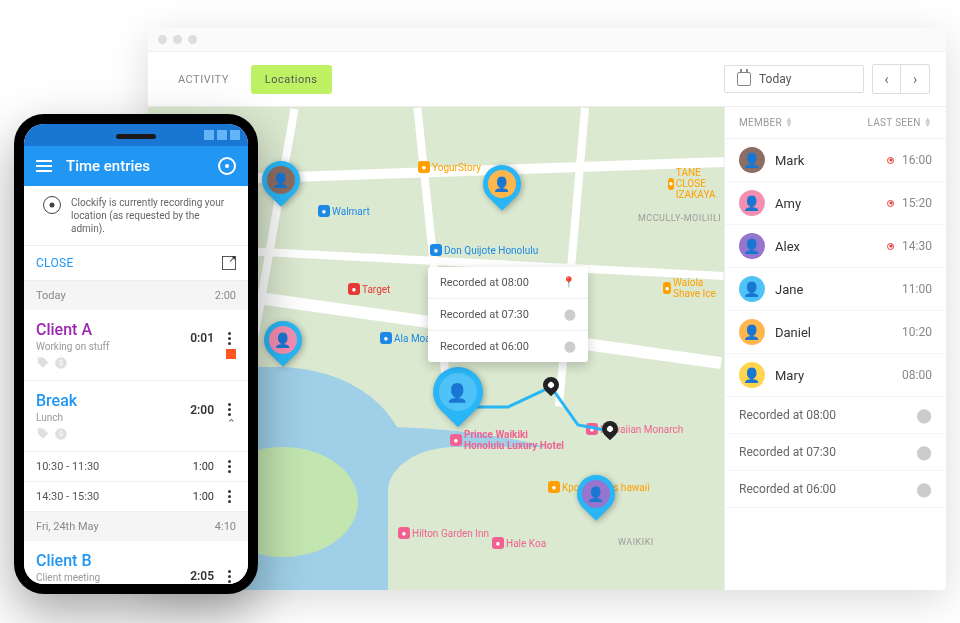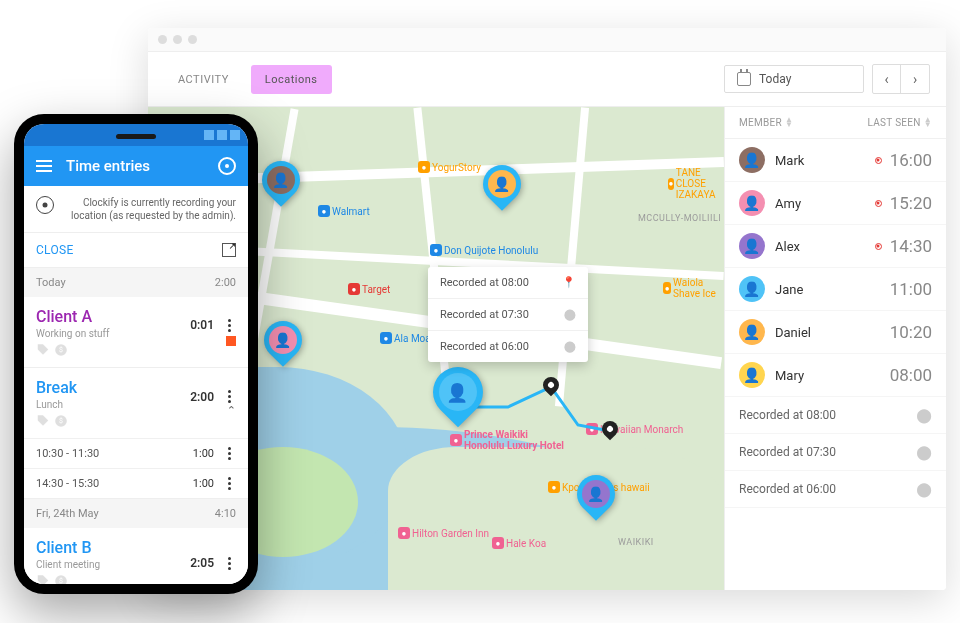--- a/index.html
+++ b/index.html
@@ -11,7 +11,7 @@
 .window-dot { width: 9px; height: 9px; border-radius: 50%; background: #ddd; }
 .toolbar { display: flex; align-items: center; padding: 12px 16px; gap: 8px; border-bottom: 1px solid #eee; }
 .tab { padding: 8px 14px; font-size: 11px; color: #888; cursor: pointer; letter-spacing: 0.5px; }
-.tab.active { background: #f0abfc; color: #555; border-radius: 3px; }
+.tab.active { background: #bef264; color: #555; border-radius: 3px; }
 .toolbar-spacer { flex: 1; }
 .date-picker { display: flex; align-items: center; gap: 8px; border: 1px solid #ddd; padding: 6px 12px; font-size: 12px; color: #555; border-radius: 2px; min-width: 140px; }
 .nav-arrows { display: flex; border: 1px solid #ddd; border-radius: 2px; }

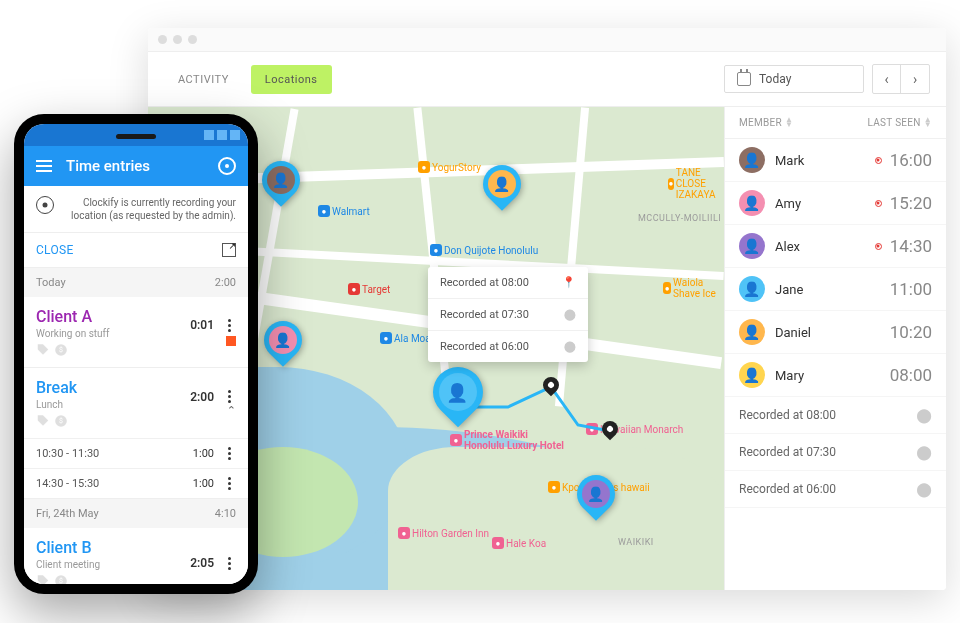--- a/index.html
+++ b/index.html
@@ -29,7 +29,7 @@
 .member-name { flex: 1; font-size: 13px; color: #333; }
 .rec-dot { width: 7px; height: 7px; border: 1.5px solid #e53935; border-radius: 50%; margin-right: 8px; position: relative; }
 .rec-dot::after { content:''; position:absolute; width:3px; height:3px; background:#e53935; border-radius:50%; left:50%; top:50%; transform:translate(-50%,-50%); }
-.member-time { font-size: 17px; color: #888; }
+.member-time { font-size: 12px; color: #888; }
 .recorded-row { display: flex; align-items: center; padding: 10px 14px; border-bottom: 1px solid #f5f5f5; }
 .recorded-label { flex: 1; font-size: 12px; color: #666; }
 .pin-small { color: #ccc; font-size: 14px; }

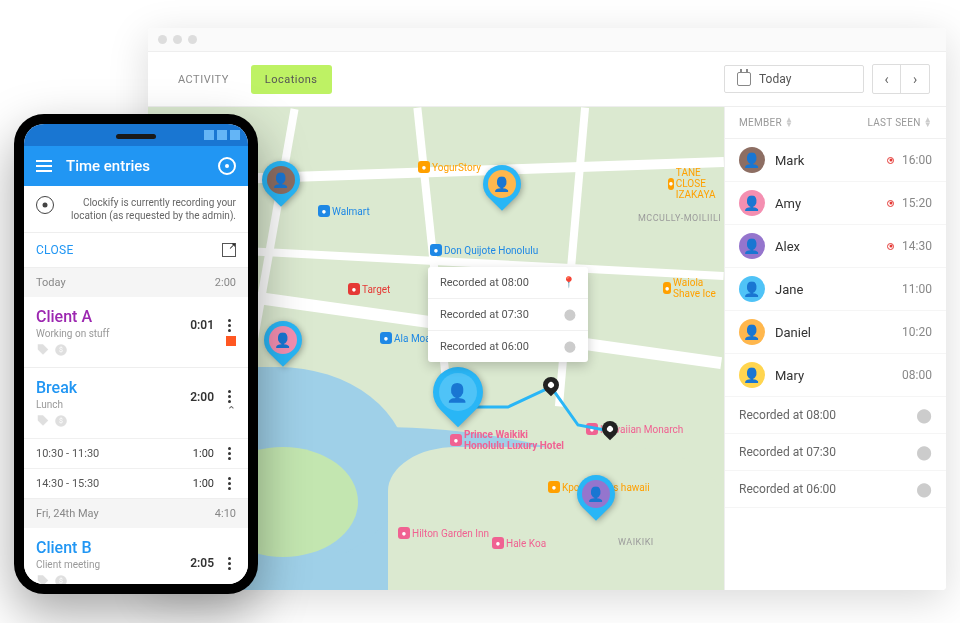--- a/index.html
+++ b/index.html
@@ -74,7 +74,7 @@
 .target-icon { width:18px; height:18px; border:2px solid #fff; border-radius:50%; position:relative; }
 .target-icon::after { content:''; position:absolute; width:4px; height:4px; background:#fff; border-radius:50%; left:50%; top:50%; transform:translate(-50%,-50%); }
 
-.phone-notice { display:flex; padding:10px 12px; gap:10px; align-items:flex-start; font-size:10px; color:#666; line-height:1.3; border-bottom:1px solid #eee;text-align:right; }
+.phone-notice { display:flex; padding:10px 19px; gap:10px; align-items:flex-start; font-size:10px; color:#666; line-height:1.3; border-bottom:1px solid #eee; }
 .notice-icon { width:18px; height:18px; border:1.5px solid #444; border-radius:50%; flex-shrink:0; position:relative; }
 .notice-icon::after { content:''; position:absolute; width:5px; height:5px; background:#444; border-radius:50%; left:50%; top:50%; transform:translate(-50%,-50%); }
 

